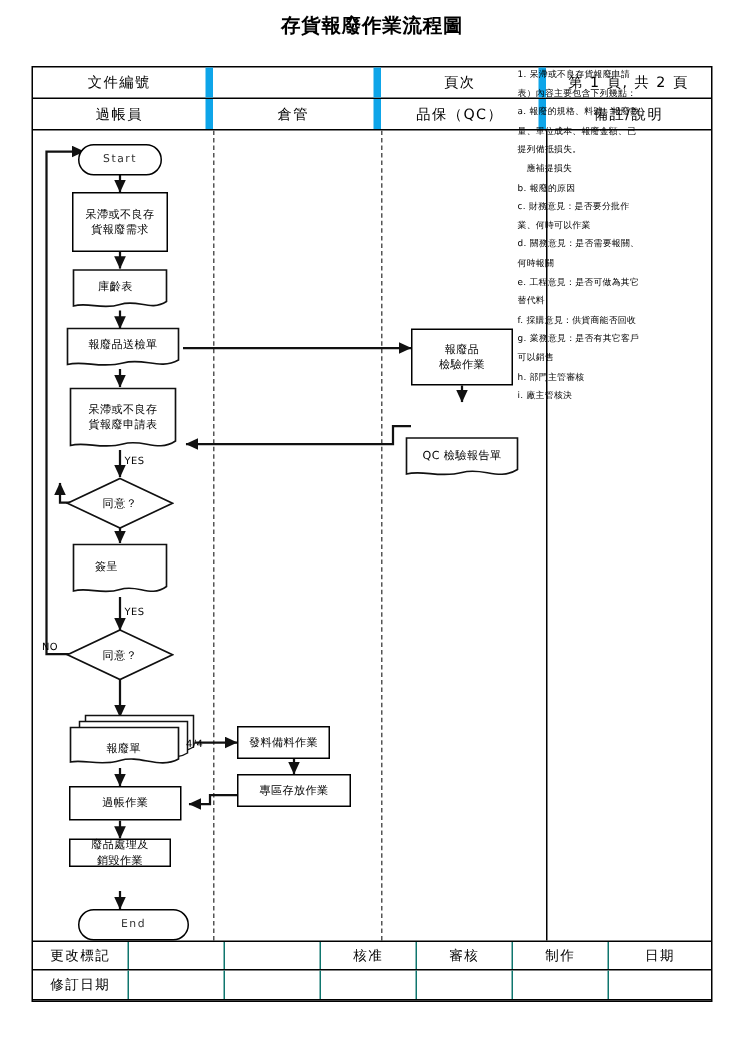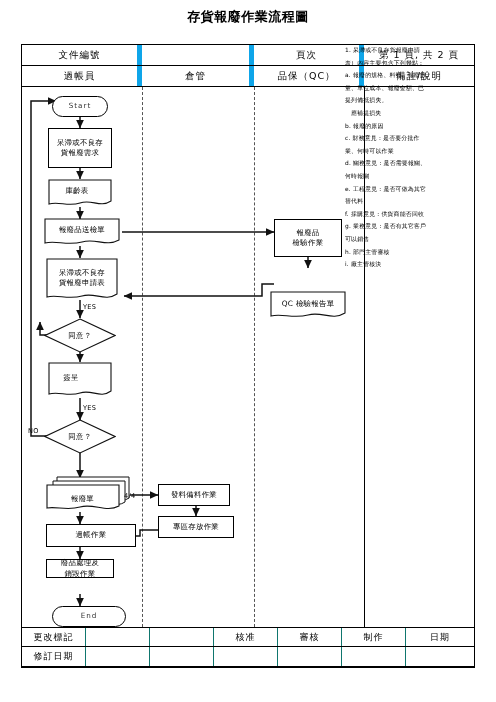--- a/index.html
+++ b/index.html
@@ -396,7 +396,7 @@
   <div class="lbl" style="left:83px; top:404px;">YES</div>
   <div class="lbl" style="left:28px; top:427px;">NO</div>
 
-  <div class="node rect" style="left:158px; top:484px; width:72px; height:22px;">
+  <div class="node rect" style="left:158px; top:484px; width:62px; height:22px;">
     <span>發料備料作業</span>
   </div>
   <div class="node rect" style="left:158px; top:516px; width:76px; height:22px;">

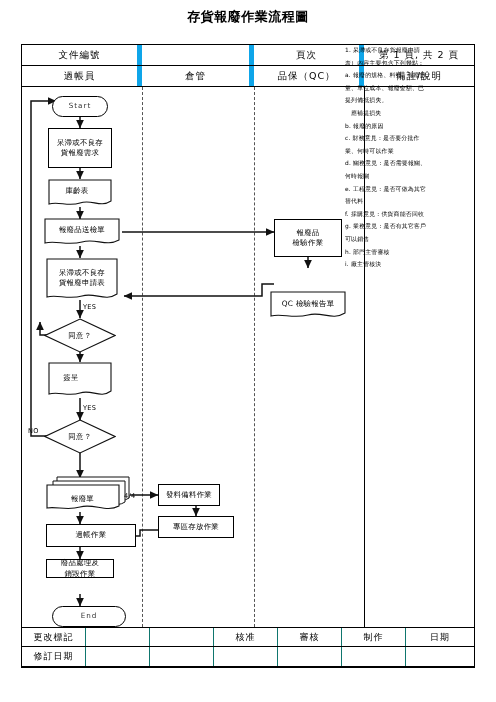--- a/index.html
+++ b/index.html
@@ -380,7 +380,7 @@
   </div>
   <div class="lbl" style="left:124px; top:492px;">4/4</div>
 
-  <div class="node rect" style="left:46px; top:524px; width:90px; height:23px;">
+  <div class="node rect" style="left:46px; top:524px; width:75px; height:23px;">
     <span>過帳作業</span>
   </div>
 

